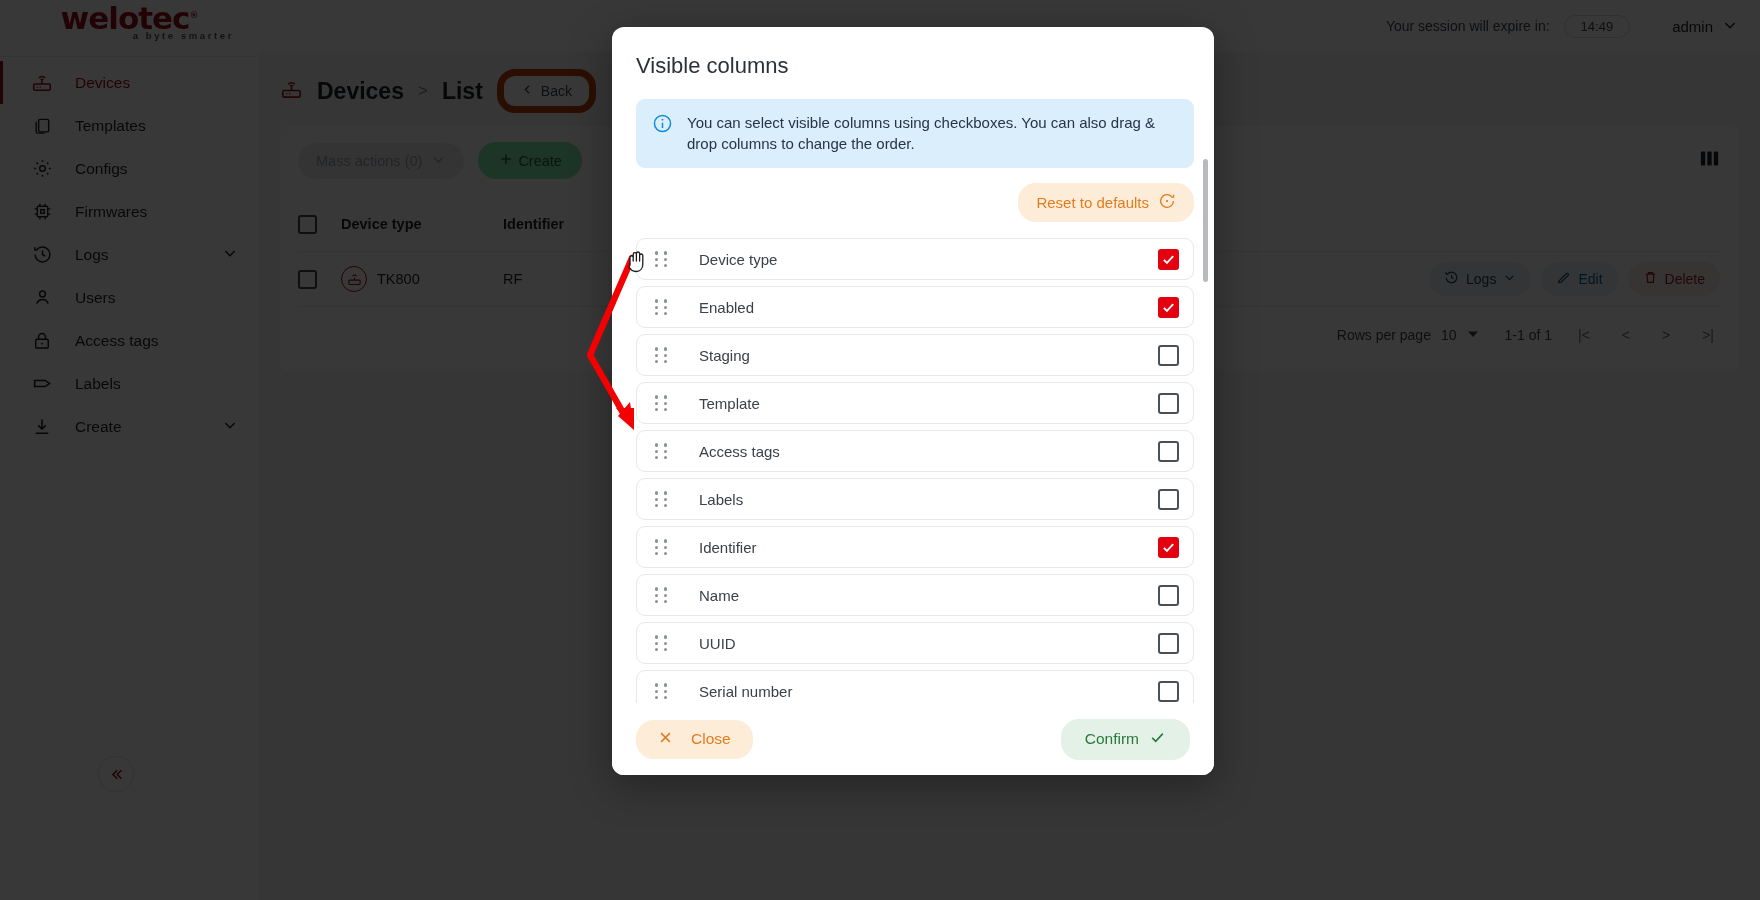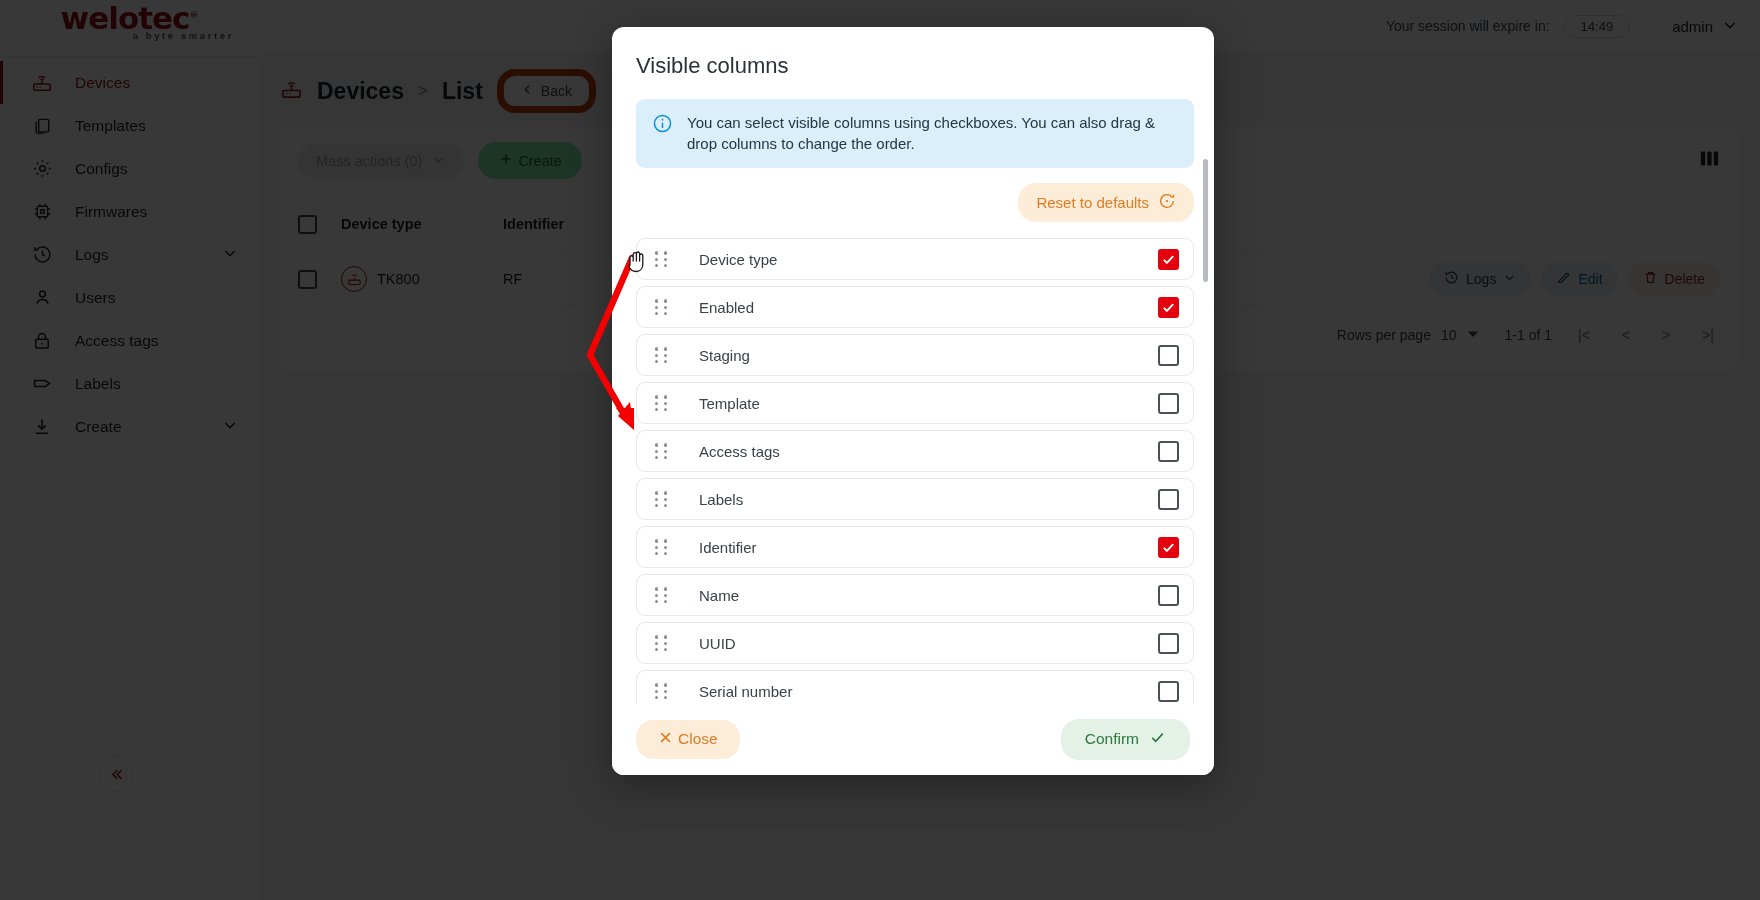--- a/index.html
+++ b/index.html
@@ -167,7 +167,7 @@
   }
   .close-btn {
     background: #fdecd8; color: #e07c20; border: none; border-radius: 18px;
-    padding: 10px 22px; font-size: 15.5px; display: flex; align-items: center; gap: 5px; cursor: pointer;
+    padding: 10px 22px; font-size: 15.5px; display: flex; align-items: center; gap: 18px; cursor: pointer;
   }
   .confirm-btn {
     background: #e4f1e6; color: #2b7a3d; border: none; border-radius: 18px;

